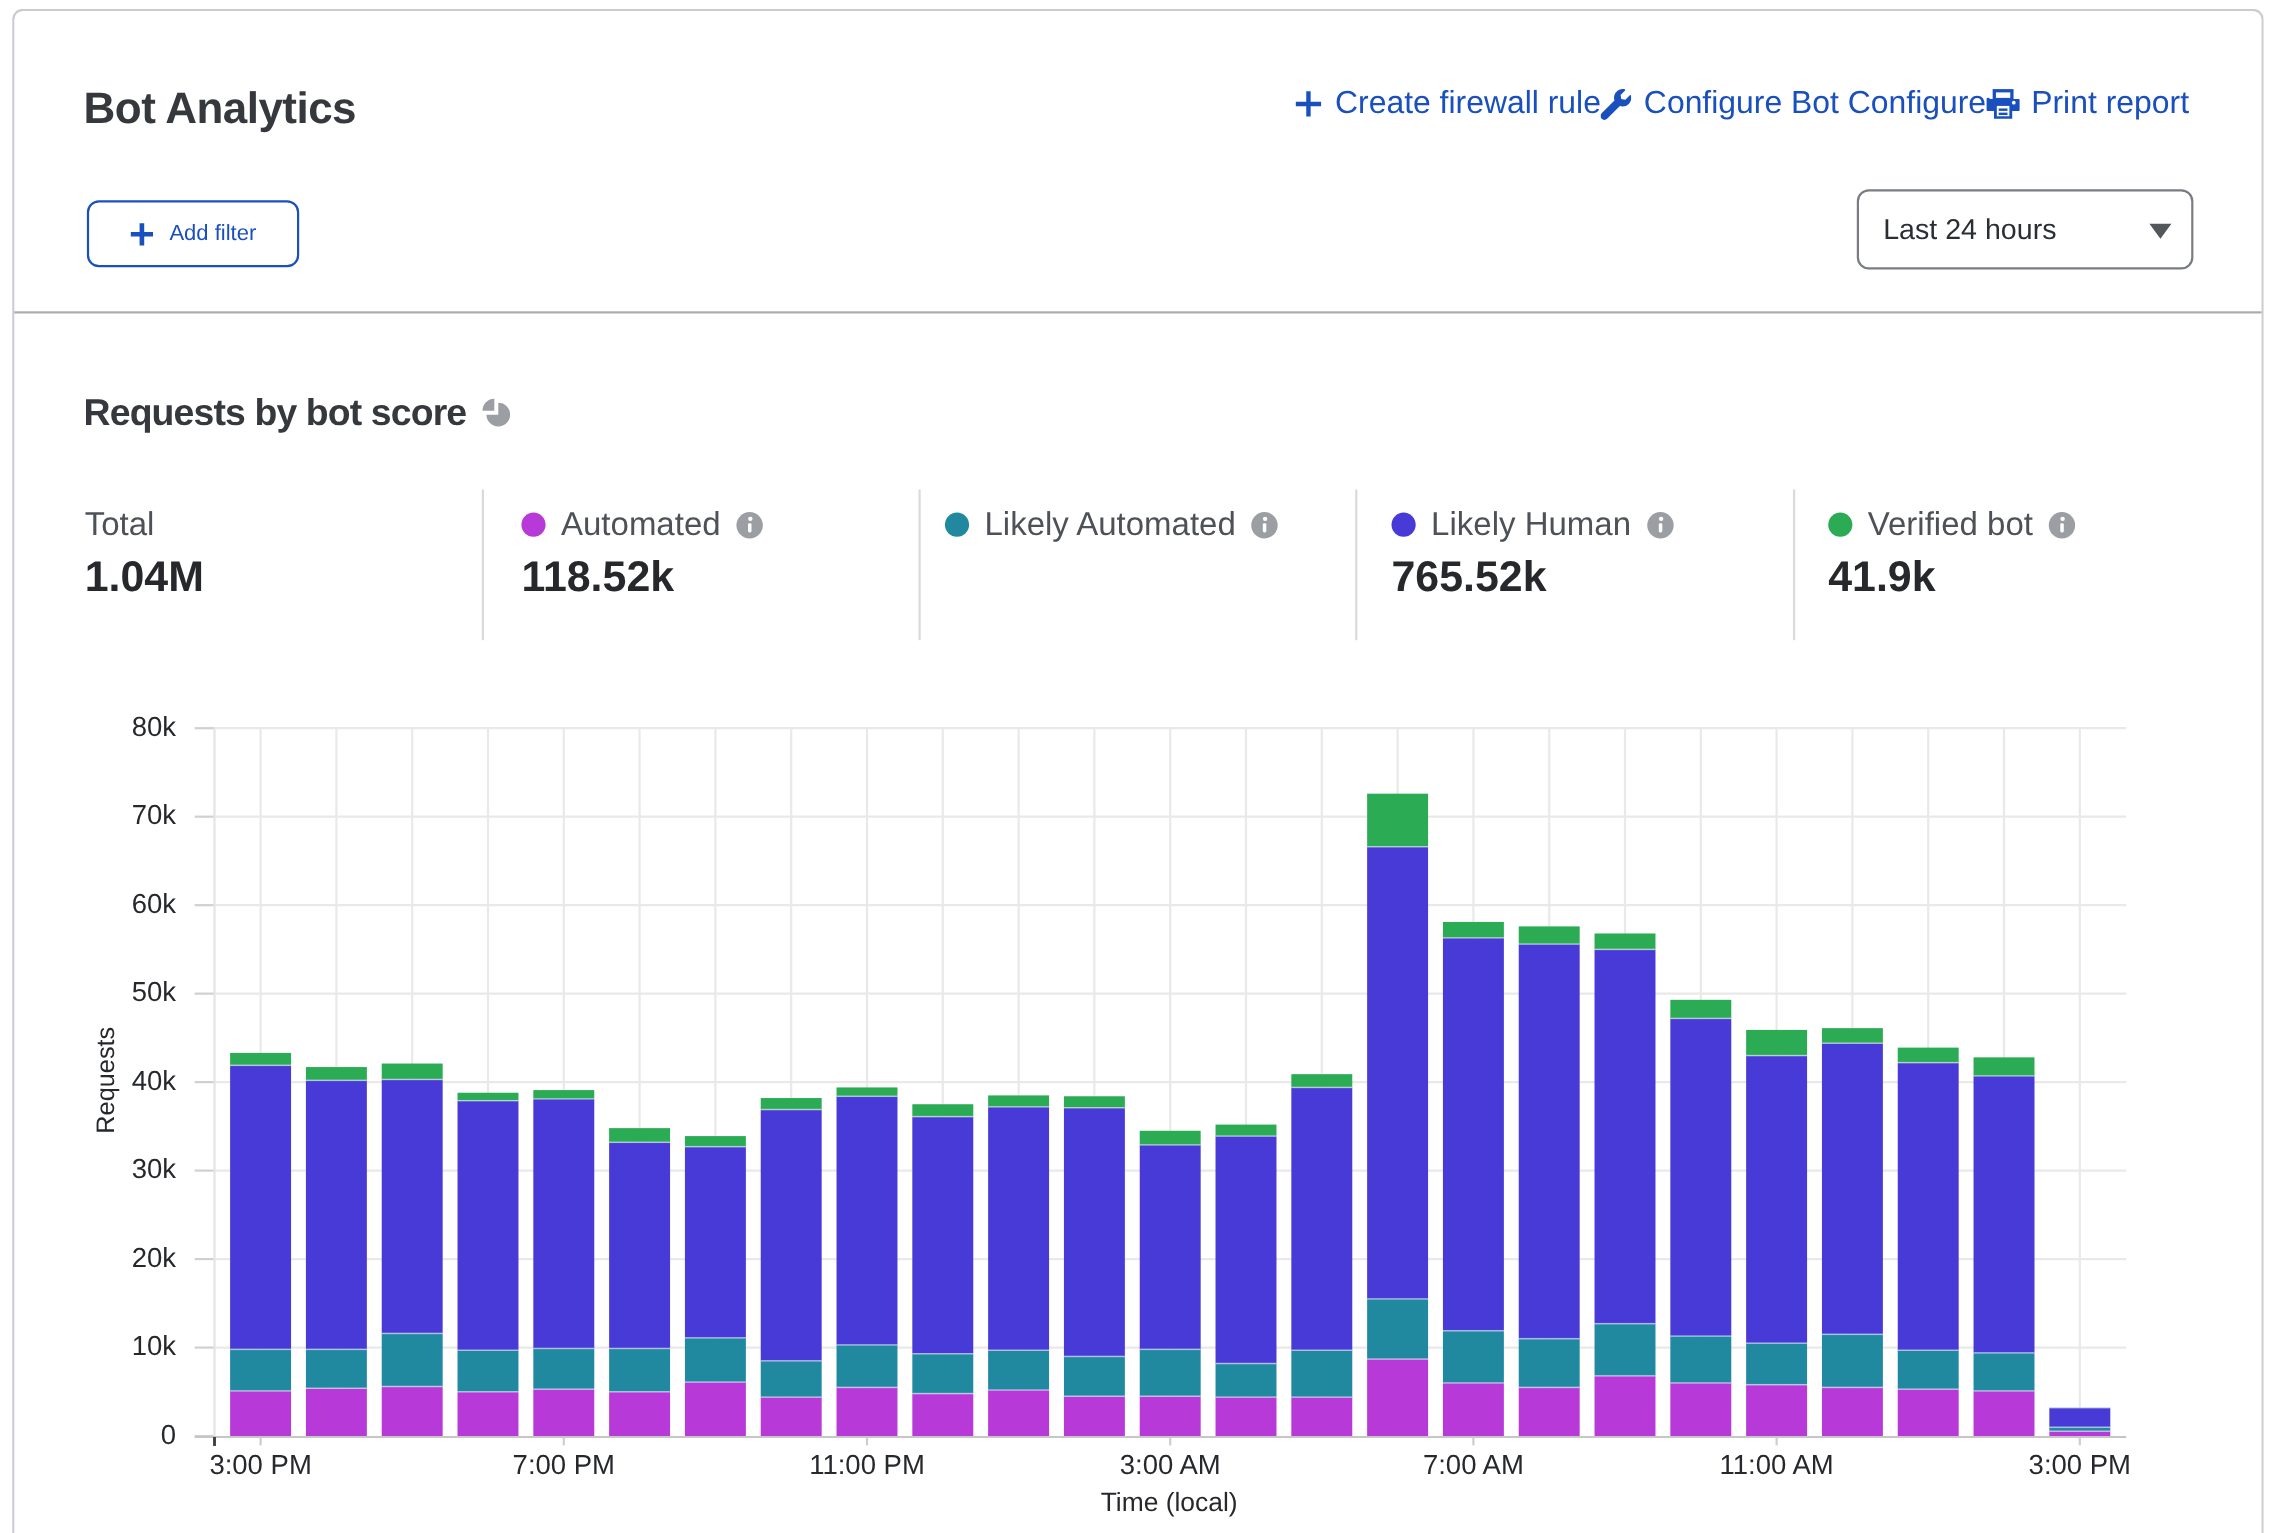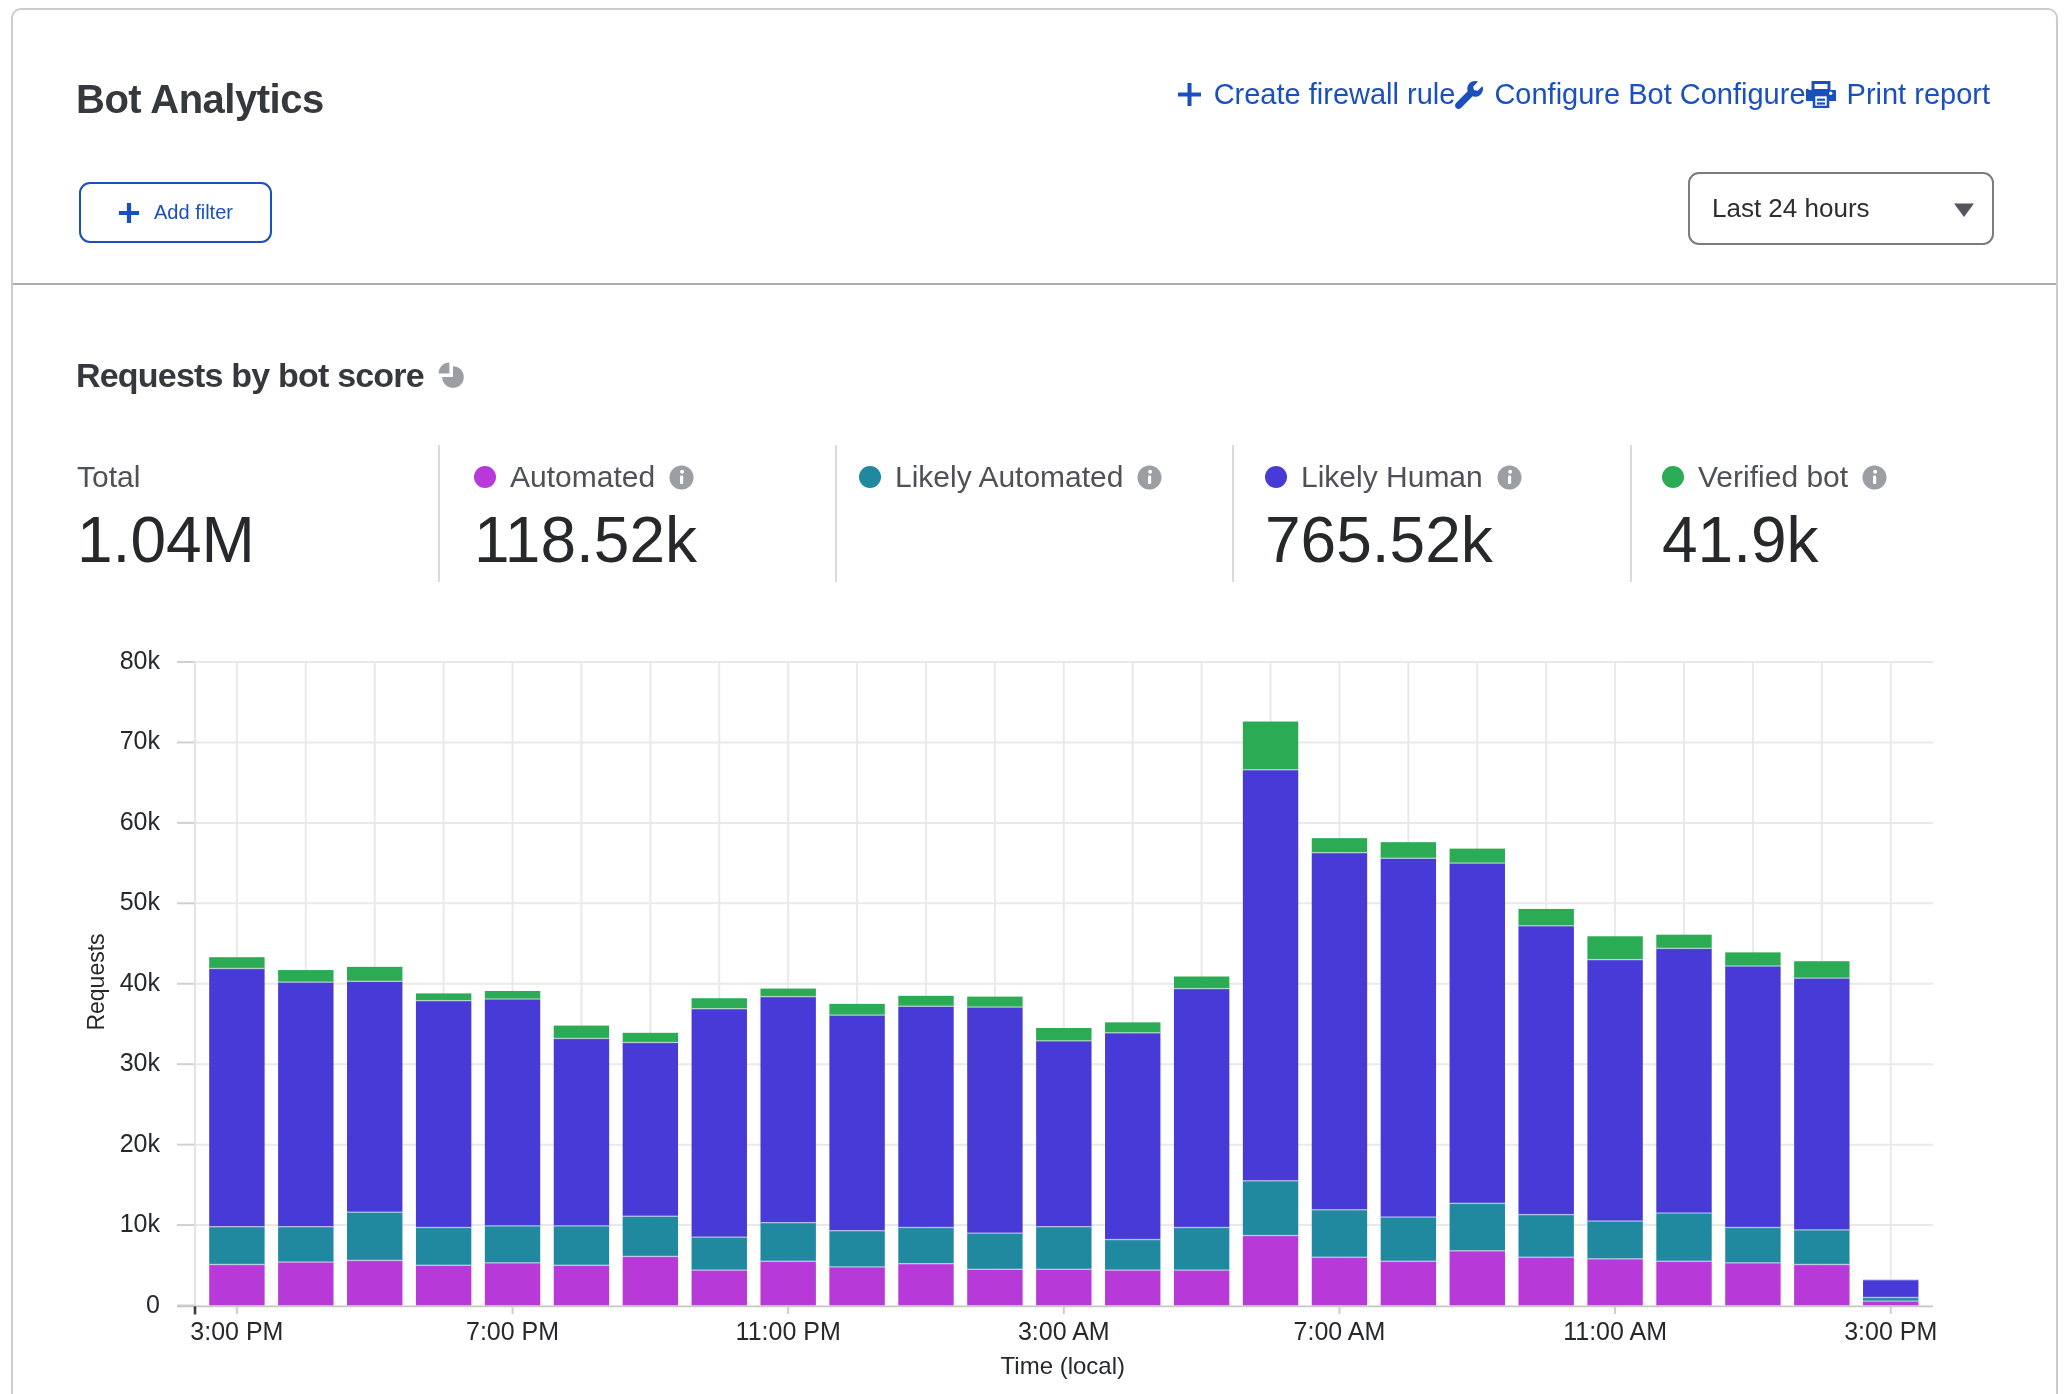--- a/index.html
+++ b/index.html
@@ -23,7 +23,7 @@
   .stat-label-row { display:flex; align-items:center; gap:14px; height:24px; margin-top:20px; }
   .stat-label { font-size:30px; color:#4e5157; white-space:nowrap;text-align:right; }
   .stat-dot { width:22px; height:22px; border-radius:50%; flex:none; }
-  .stat-value { font-size:64px; font-weight:400; color:#26282c; margin-top:14px; letter-spacing:0; }
+  .stat-value { font-size:39px; font-weight:700; color:#26282c; margin-top:14px; letter-spacing:0; }
   .info-icon { flex:none; }
   svg.chart { position:absolute; left:0; top:0; pointer-events:none; }
   svg.chart * { pointer-events:auto; }

